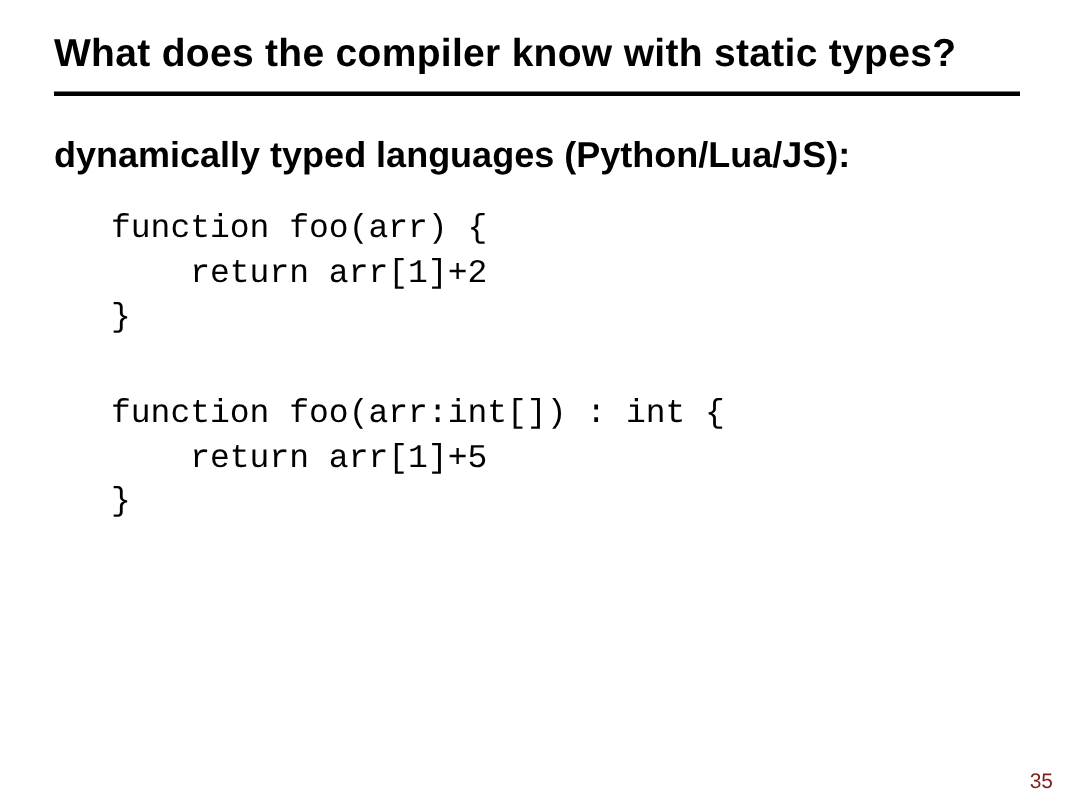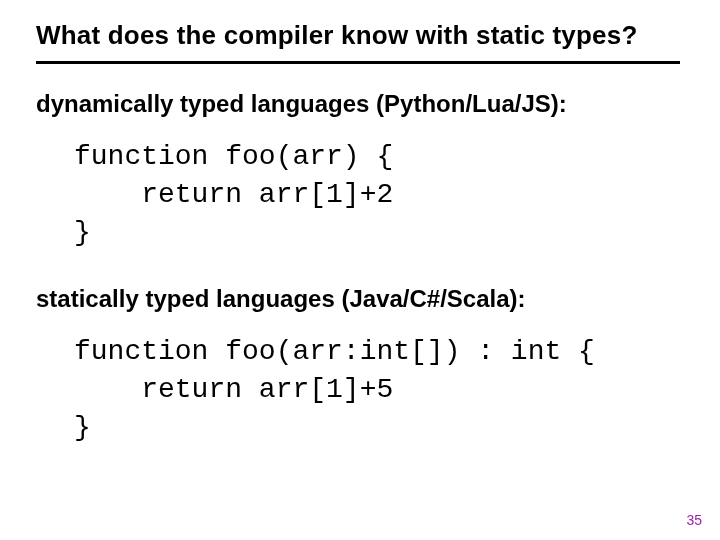--- a/index.html
+++ b/index.html
@@ -34,7 +34,7 @@
   }
   .code {
     font-family: "Consolas", "Menlo", "Courier New", monospace;
-    font-size: 28px;
+    font-size: 22px;
     line-height: 1.35;
     white-space: pre;
     margin-left: 38px;

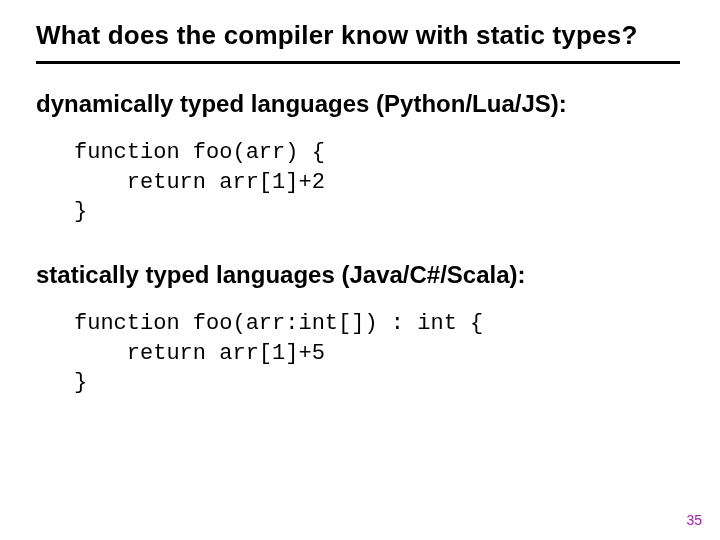--- a/index.html
+++ b/index.html
@@ -62,7 +62,6 @@
     return arr[1]+2
 }</div>
 
-  <div class="section-label">statically typed languages (Java/C#/Scala):</div>
 
   <div class="code">function foo(arr:int[]) : int {
     return arr[1]+5

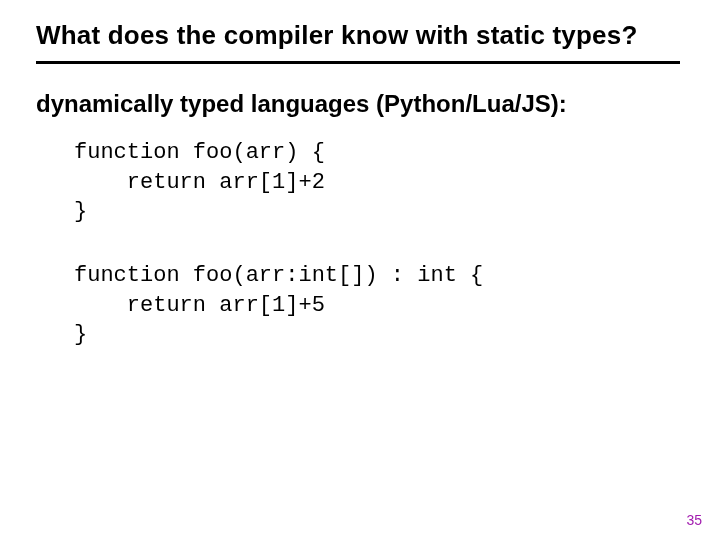--- a/index.html
+++ b/index.html
@@ -46,7 +46,7 @@
     right: 18px;
     bottom: 12px;
     font-size: 14px;
-    color: #a21caf;
+    color: #7f1d1d;
   }
 </style>
 </head>

